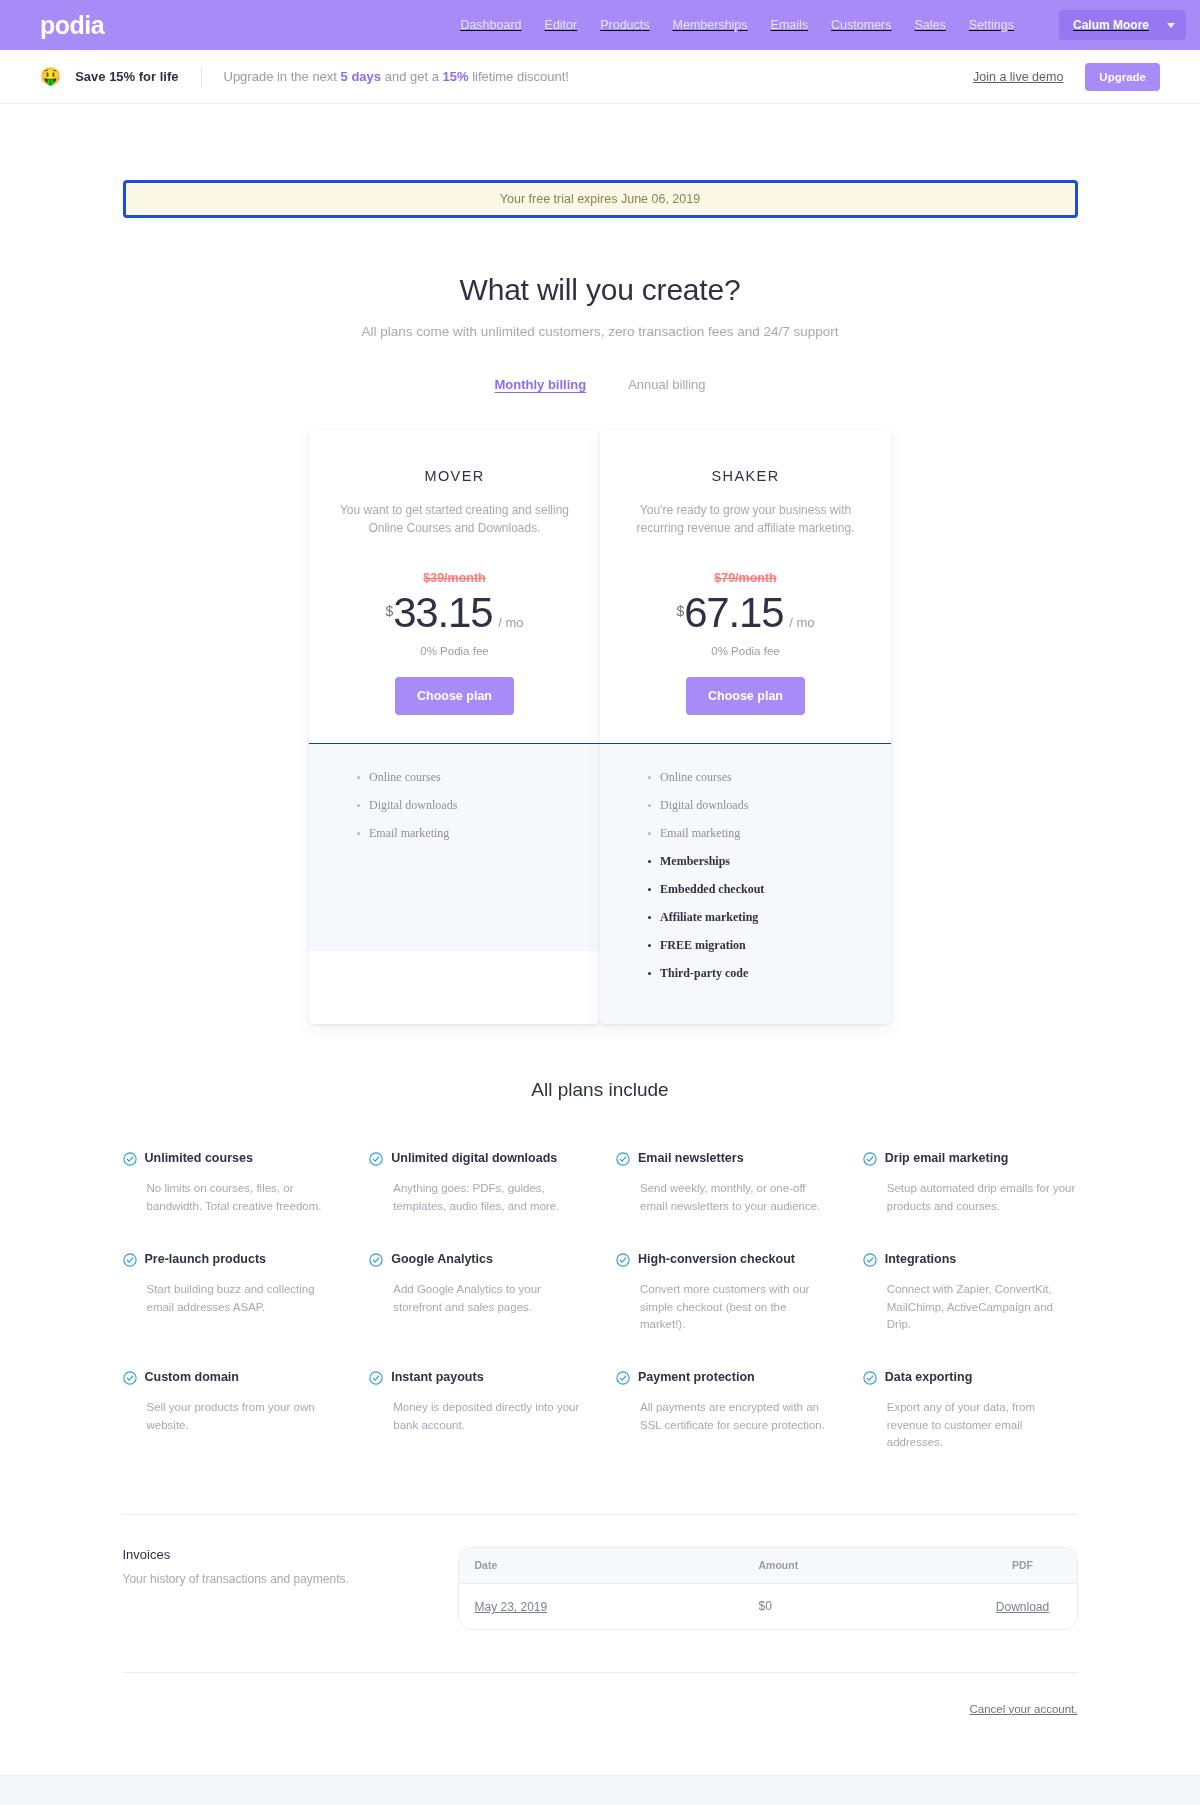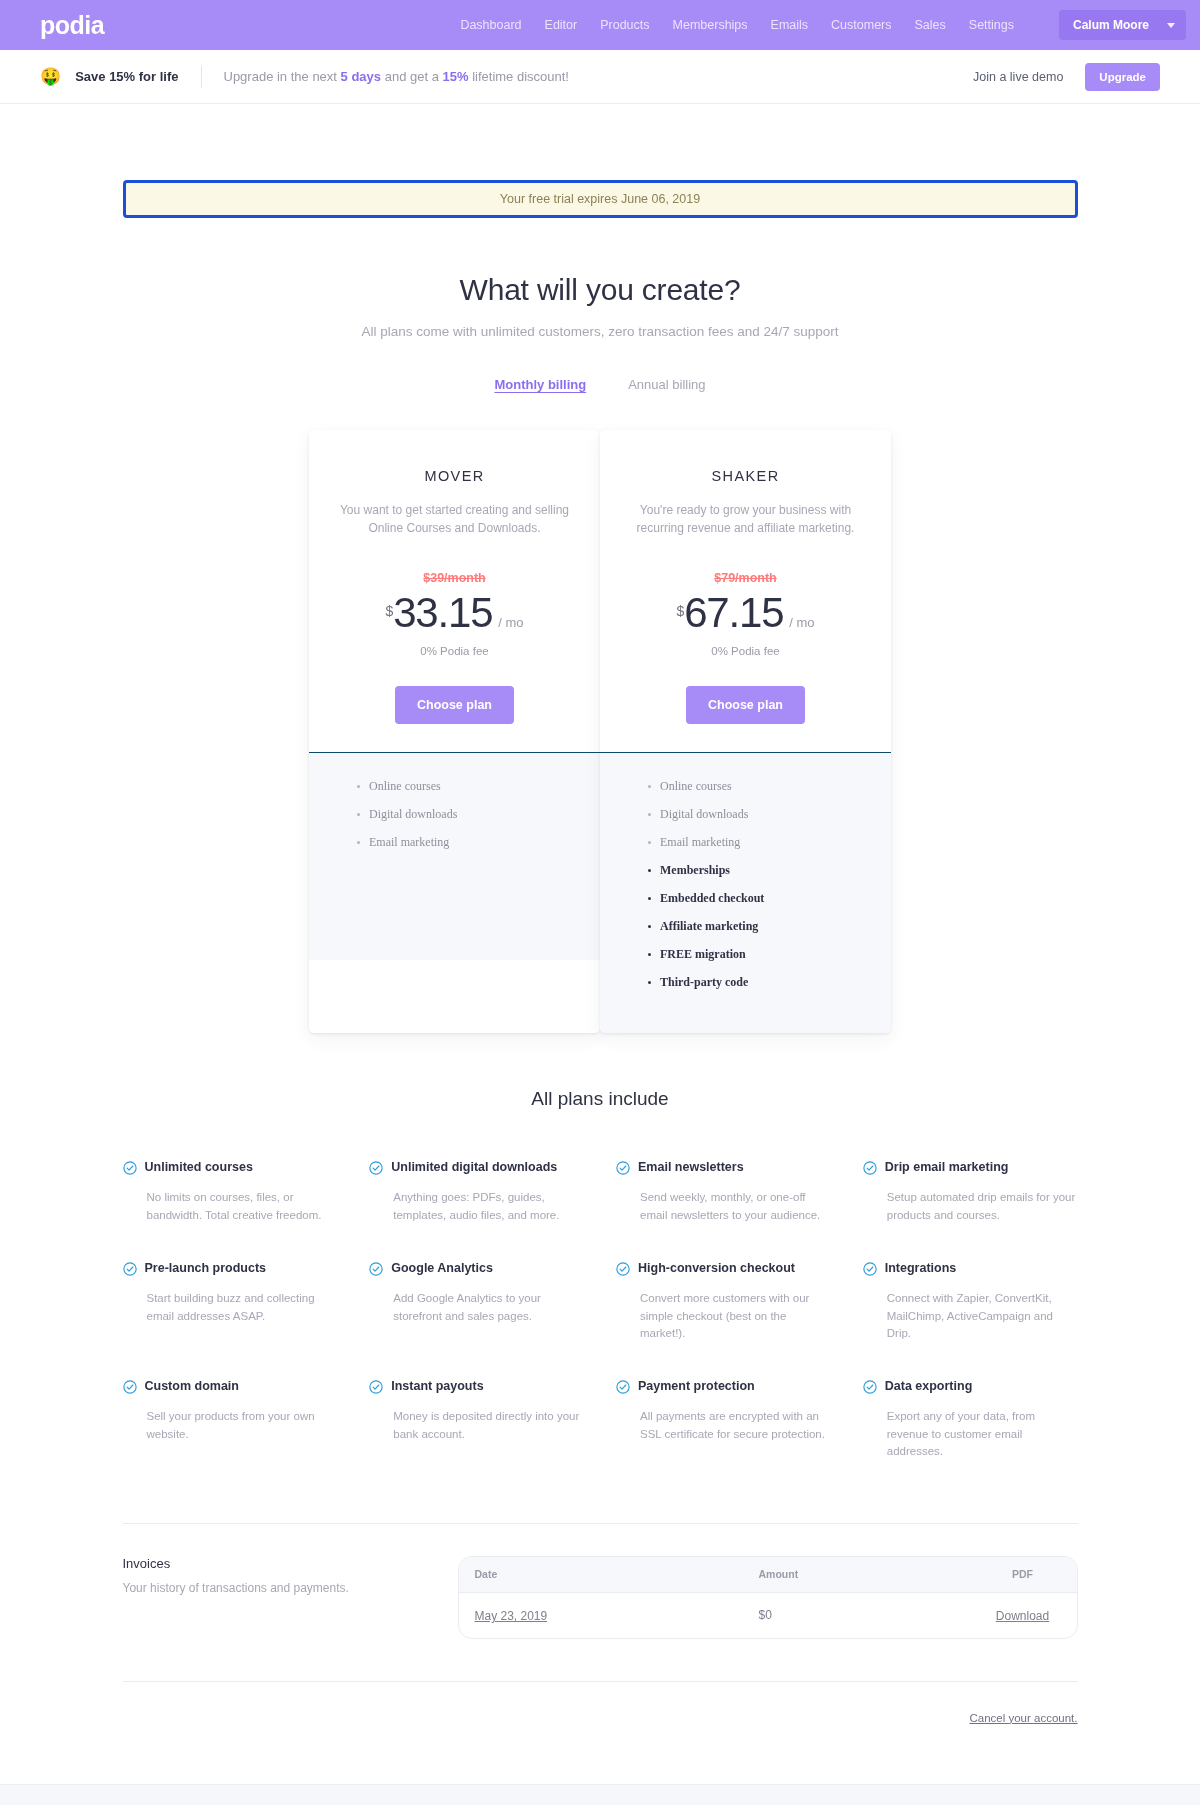--- a/index.html
+++ b/index.html
@@ -32,6 +32,7 @@
     align-items: center;
     gap: 23px;
     margin-left: auto;
+    text-decoration: underline;
   }
   .nav-link {
     color: #ece3ff;

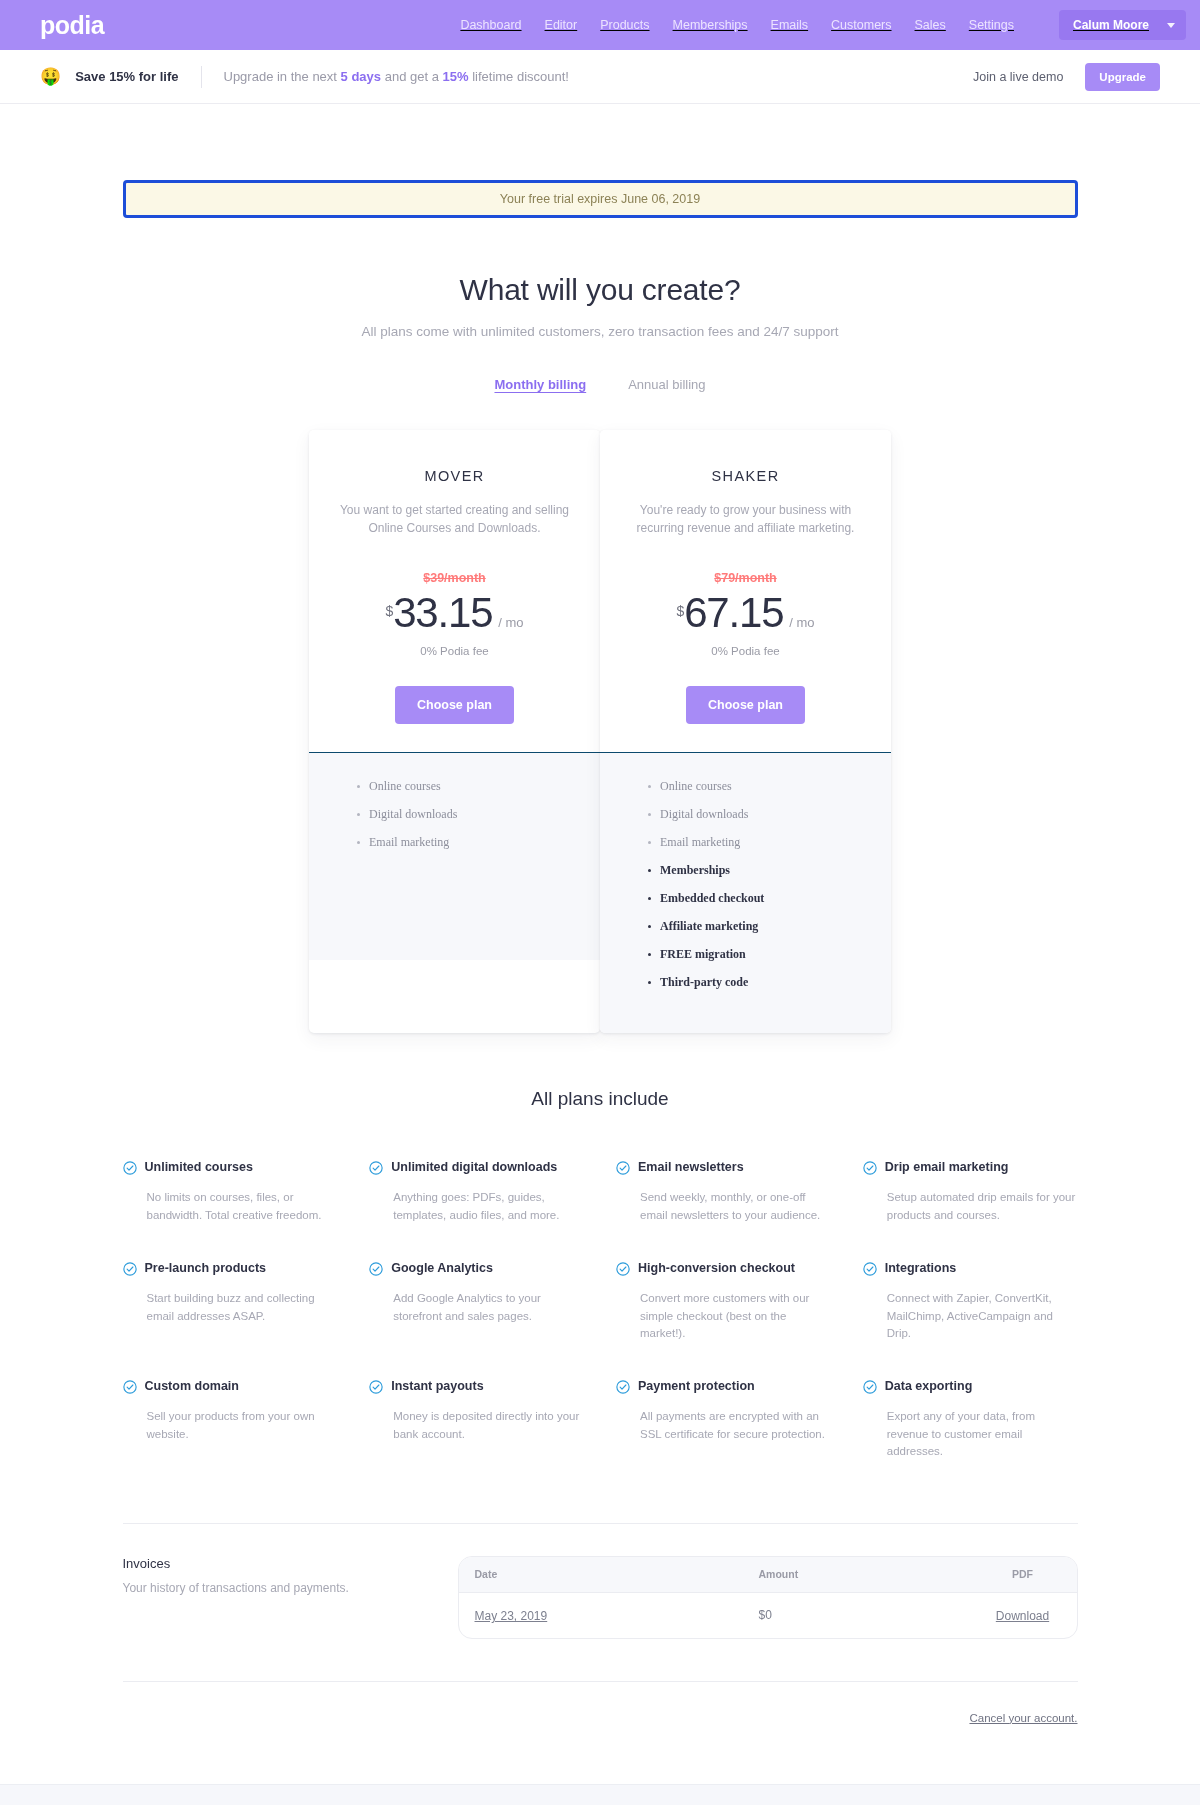--- a/index.html
+++ b/index.html
@@ -80,7 +80,7 @@
   .promo-right { margin-left: auto; display: flex; align-items: center; gap: 22px; }
   .demo-link {
     font-size: 12.5px; color: #5d6070;
-    cursor: pointer;
+    text-decoration: underline; cursor: pointer;
   }
   .upgrade-btn {
     background: #a78bf6; color: #fff;

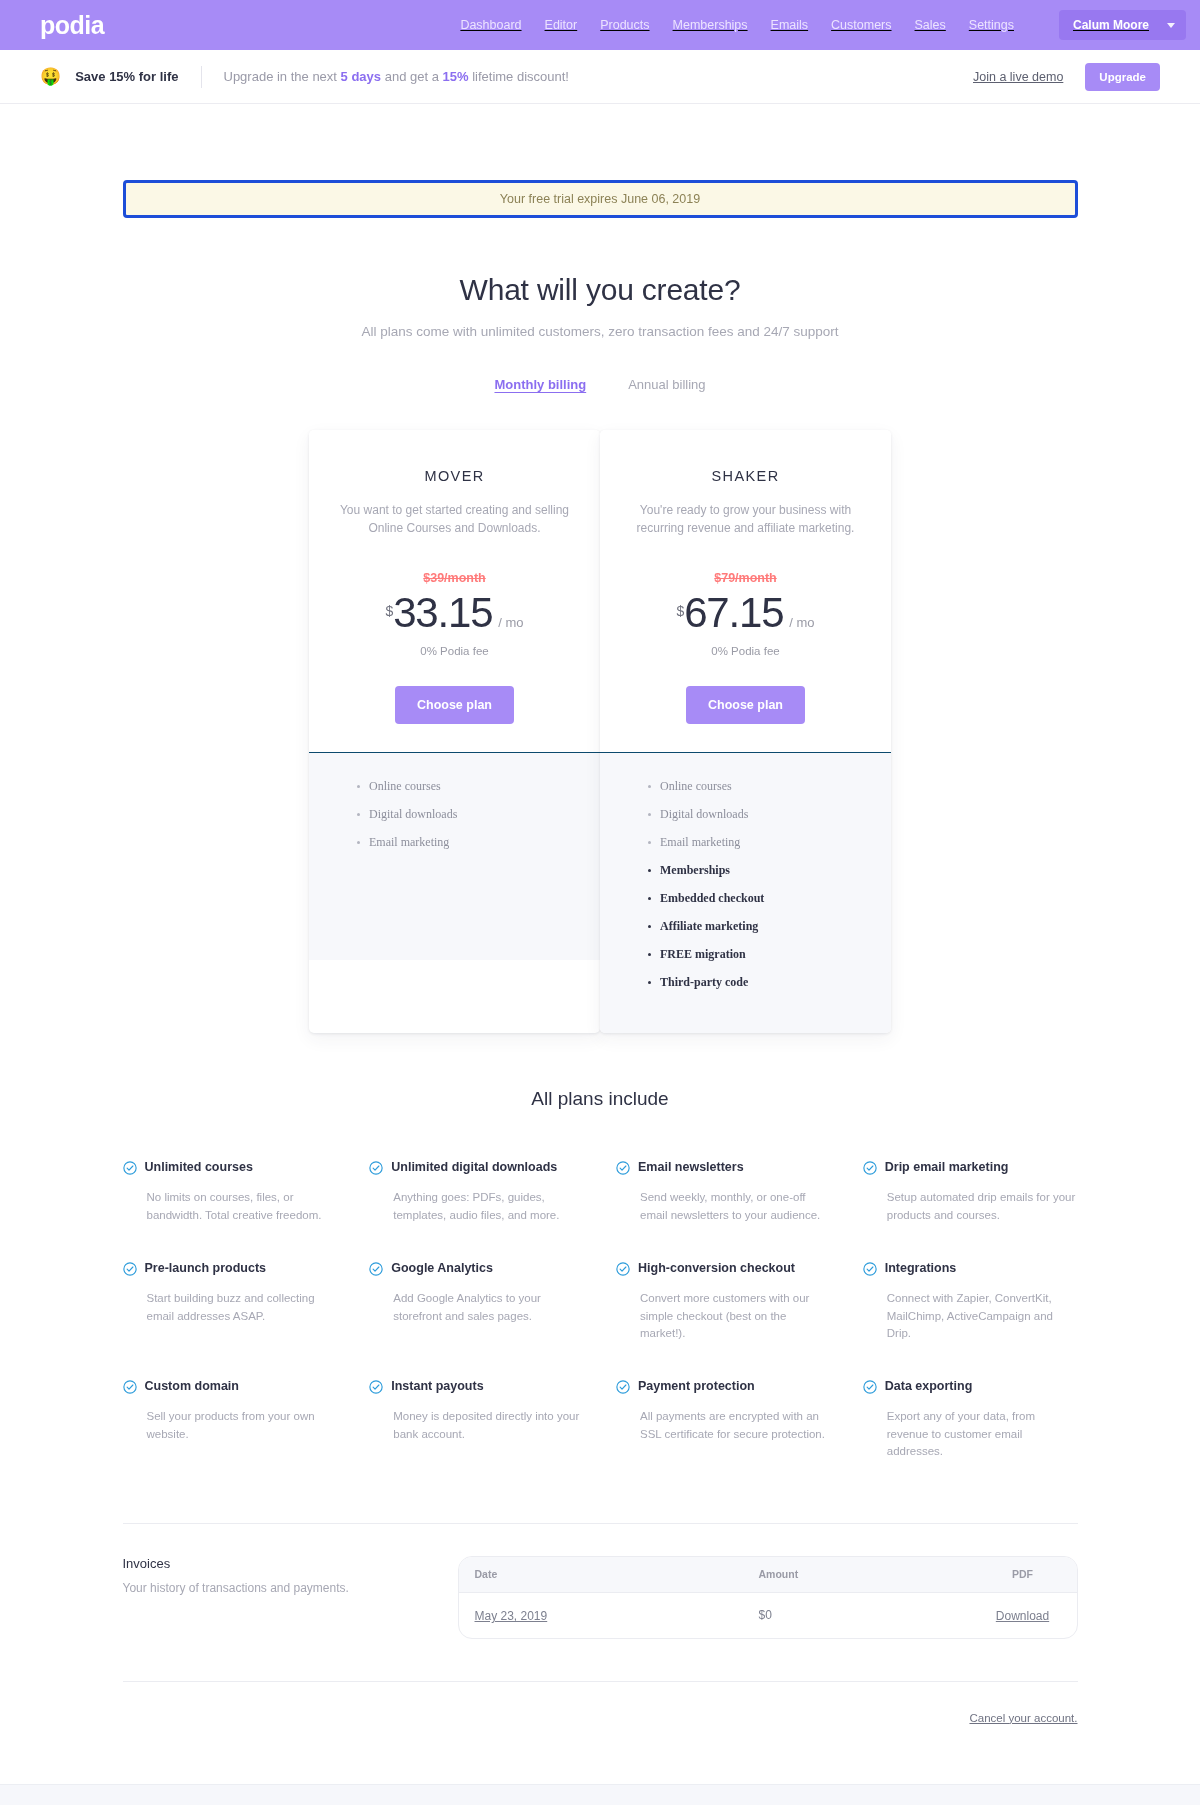--- a/index.html
+++ b/index.html
@@ -165,7 +165,7 @@
   .per { font-size: 13px; color: #9a9ba6; margin-left: 6px; }
   .plan-fee { margin-top: 10px; font-size: 11.5px; color: #9a9ba6; }
   .choose-btn {
-    margin-top: 29px;
+    margin-top: 20px;
     background: #a78bf6; color: #ffffff;
     border: none; border-radius: 4px;
     font-size: 12.5px; font-weight: 700;

